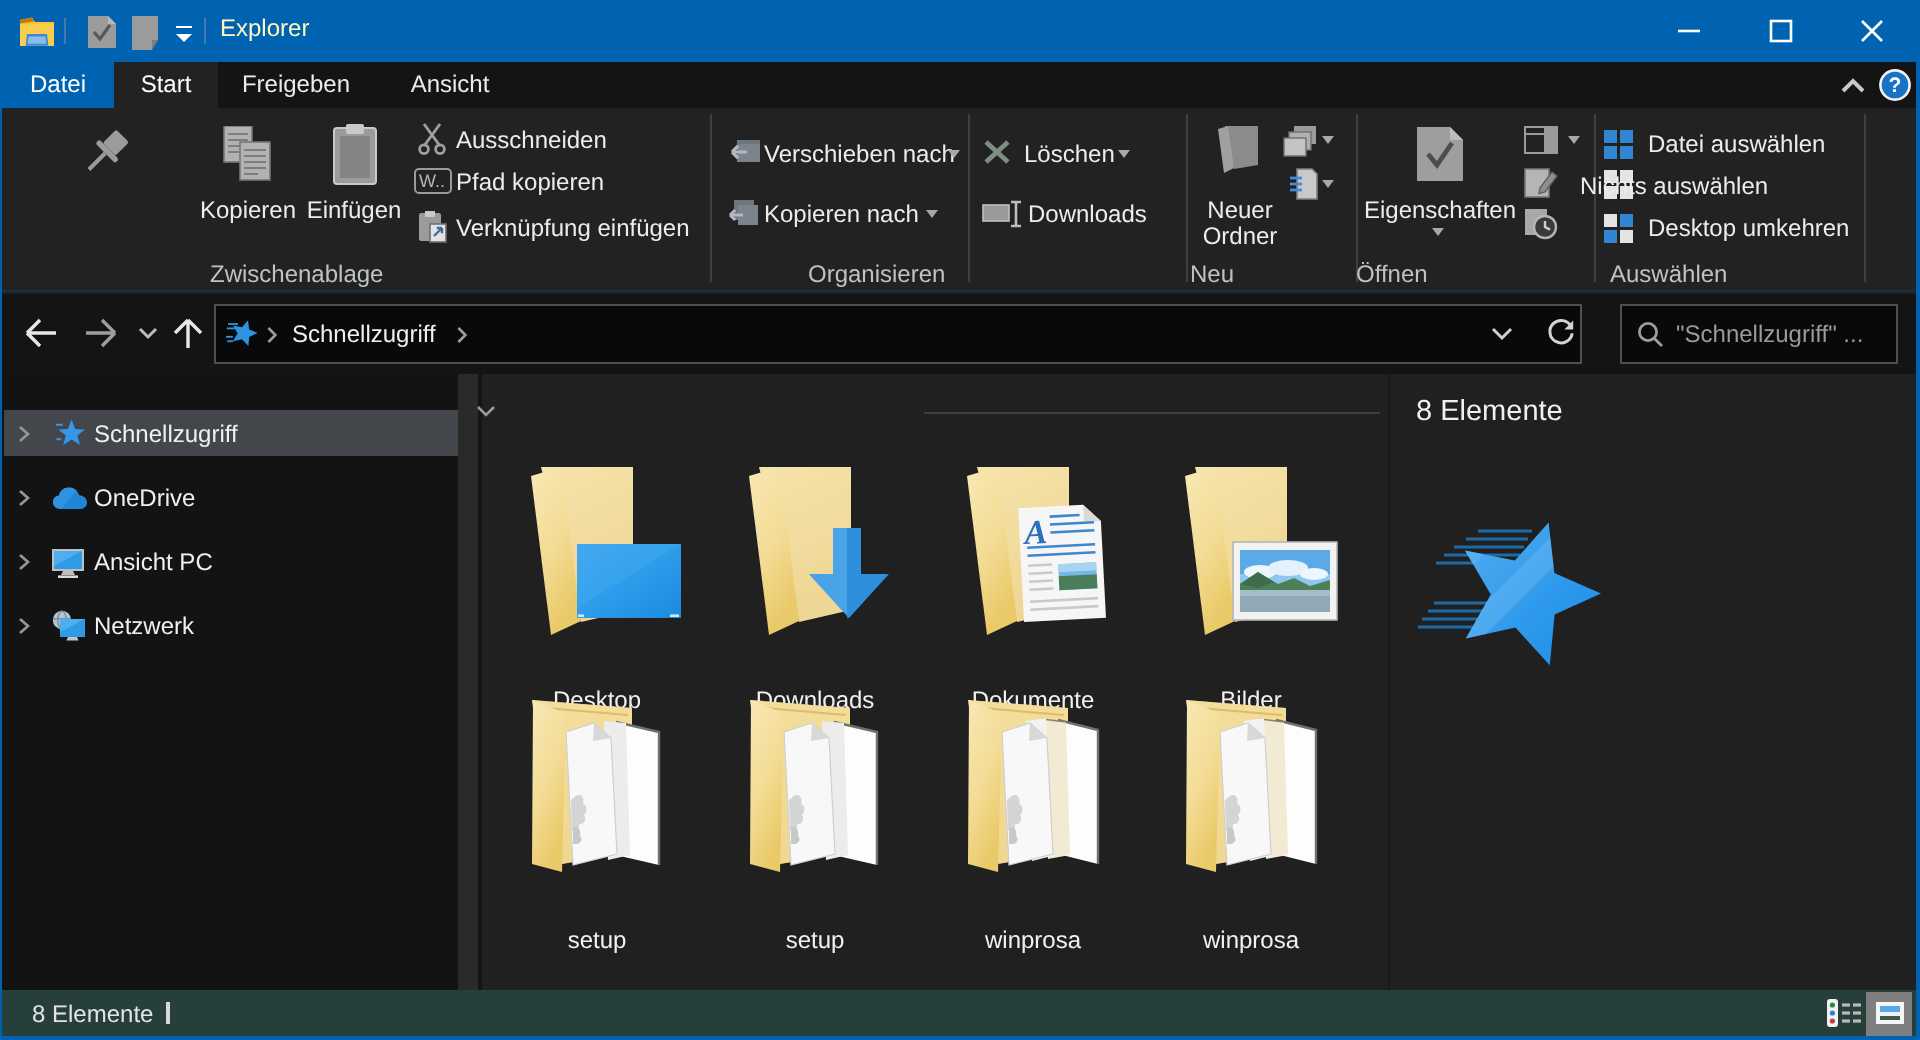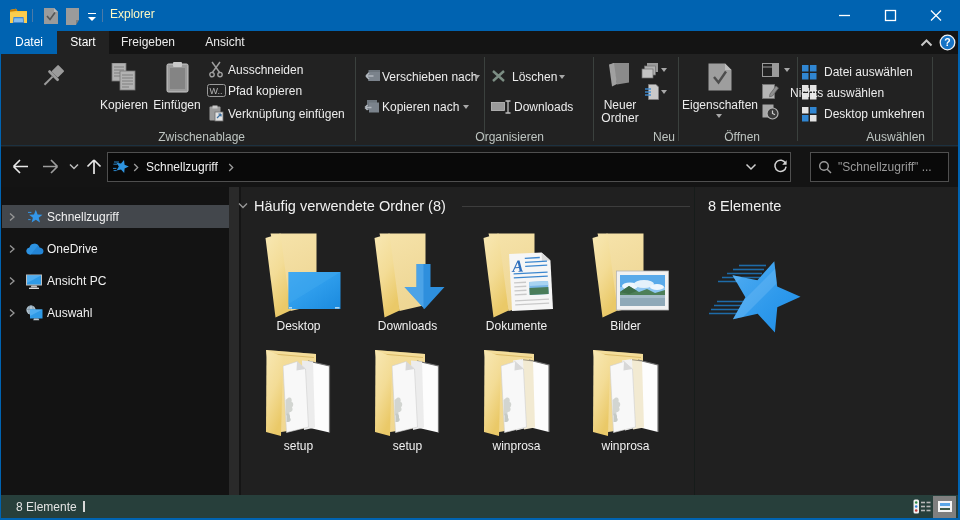--- a/index.html
+++ b/index.html
@@ -16,7 +16,7 @@
   
   #ribbon{left:1px;top:54px;width:957px;height:92px;background:#222222;border-bottom:1px solid #1c3140;}
   .rsep{position:absolute;top:3px;width:1px;height:84px;background:#3b413e;}
-  .rlabel{position:absolute;top:76px;height:14px;line-height:14px;font-size:12px;color:#bdc4c0;text-align:right;}
+  .rlabel{position:absolute;top:76px;height:14px;line-height:14px;font-size:12px;color:#bdc4c0;text-align:left;}
   .rtxt{position:absolute;font-size:12px;color:#ececec;height:16px;line-height:16px;}
   .rtxt2{position:absolute;font-size:12px;color:#ececec;text-align:center;line-height:13px;}
   .caret{position:absolute;width:0;height:0;border-left:3.5px solid transparent;border-right:3.5px solid transparent;border-top:4px solid #a8a8a8;}

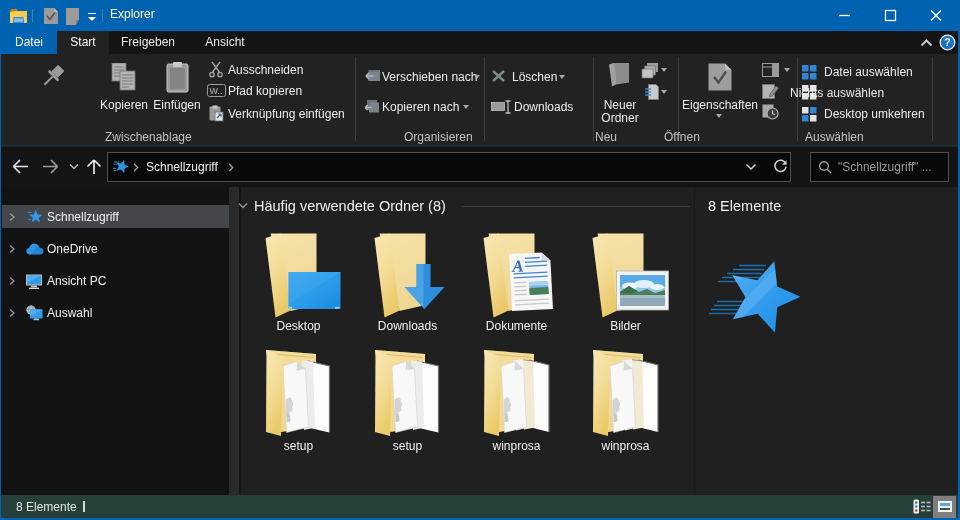--- a/index.html
+++ b/index.html
@@ -99,7 +99,7 @@
     <div class="rlabel" style="left:104px;width:140px">Zwischenablage</div>
     <div class="rlabel" style="left:403px;width:140px">Organisieren</div>
     <div class="rlabel" style="left:594px;width:80px">Neu</div>
-    <div class="rlabel" style="left:663px;width:96px">Öffnen</div>
+    <div class="rlabel" style="left:677px;width:96px">Öffnen</div>
     <div class="rlabel" style="left:804px;width:120px">Auswählen</div>
 
     <svg class="abs" style="left:39px;top:10px" width="27" height="29" viewBox="0 0 27 29">

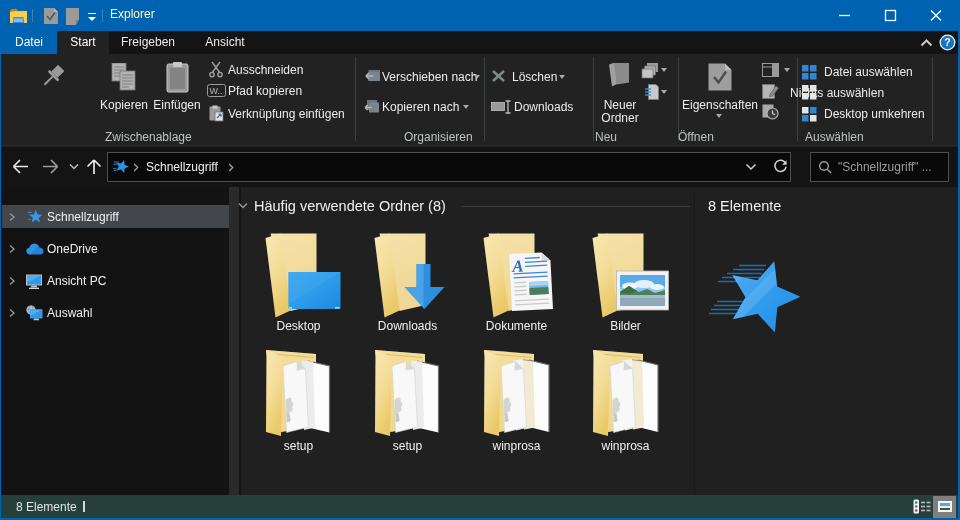--- a/index.html
+++ b/index.html
@@ -353,7 +353,6 @@
   <svg class="abs" style="left:238px;top:202px" width="10" height="8" viewBox="0 0 10 8">
       <path d="M1,1.5 L5,5.5 L9,1.5" stroke="#9a9a9a" stroke-width="1.3" fill="none"></path>
     </svg>
-  <div class="abs" style="left:254px;top:198px;font-size:14.5px;color:#f0f0f0">Häufig verwendete Ordner (8)</div>
   <div class="abs" style="left:462px;top:206px;width:228px;height:1px;background:#3d3d3d"></div>
   <svg class="abs" style="left:250px;top:230px" width="97" height="90" viewBox="0 0 97 90">
     <defs>

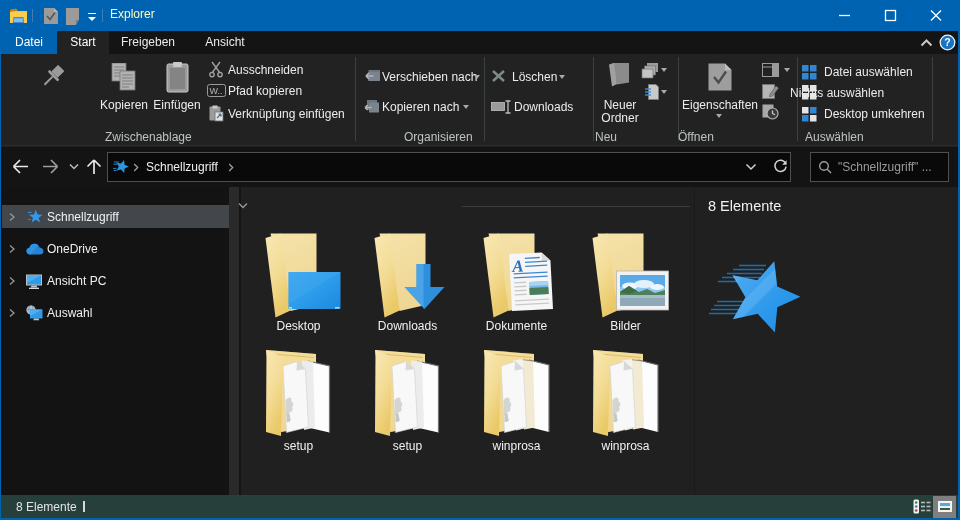--- a/index.html
+++ b/index.html
@@ -345,7 +345,7 @@
     <svg class="abs" style="left:7px;top:121px" width="8" height="10" viewBox="0 0 8 10">
         <path d="M2,1.5 L6,5 L2,8.5" stroke="#979797" stroke-width="1.3" fill="none"></path>
       </svg>
-    <div class="navtxt" style="left:46px;top:119px">Auswahl</div>
+    <div class="navtxt" style="left:46px;top:119px">Netzwerk</div>
   </div>
   <div class="abs" id="navscroll"></div>
   <div class="abs" id="navgap"></div>

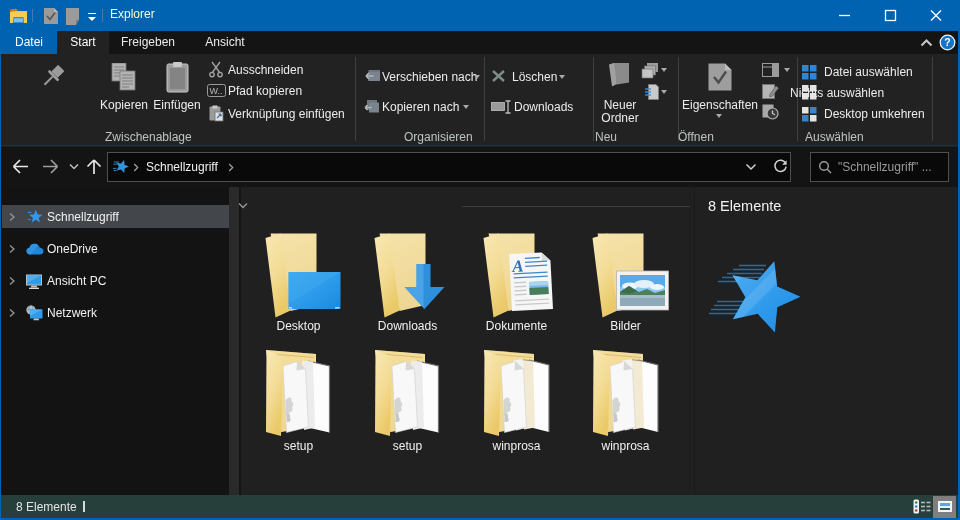--- a/index.html
+++ b/index.html
@@ -37,7 +37,7 @@
   #bl{left:0;top:0;width:1px;height:520px;background:#0063b1;}
   #br{left:958px;top:0;width:2px;height:520px;background:#0063b1;}
   #bb{left:0;top:518px;width:960px;height:2px;background:#0063b1;}
-  .lbl{position:absolute;font-size:12px;color:#f1f1f1;text-align:center;}
+  .lbl{position:absolute;font-size:12px;color:#f1f1f1;text-align:center;margin-top:24px;}
 </style>
 </head>
 <body>

